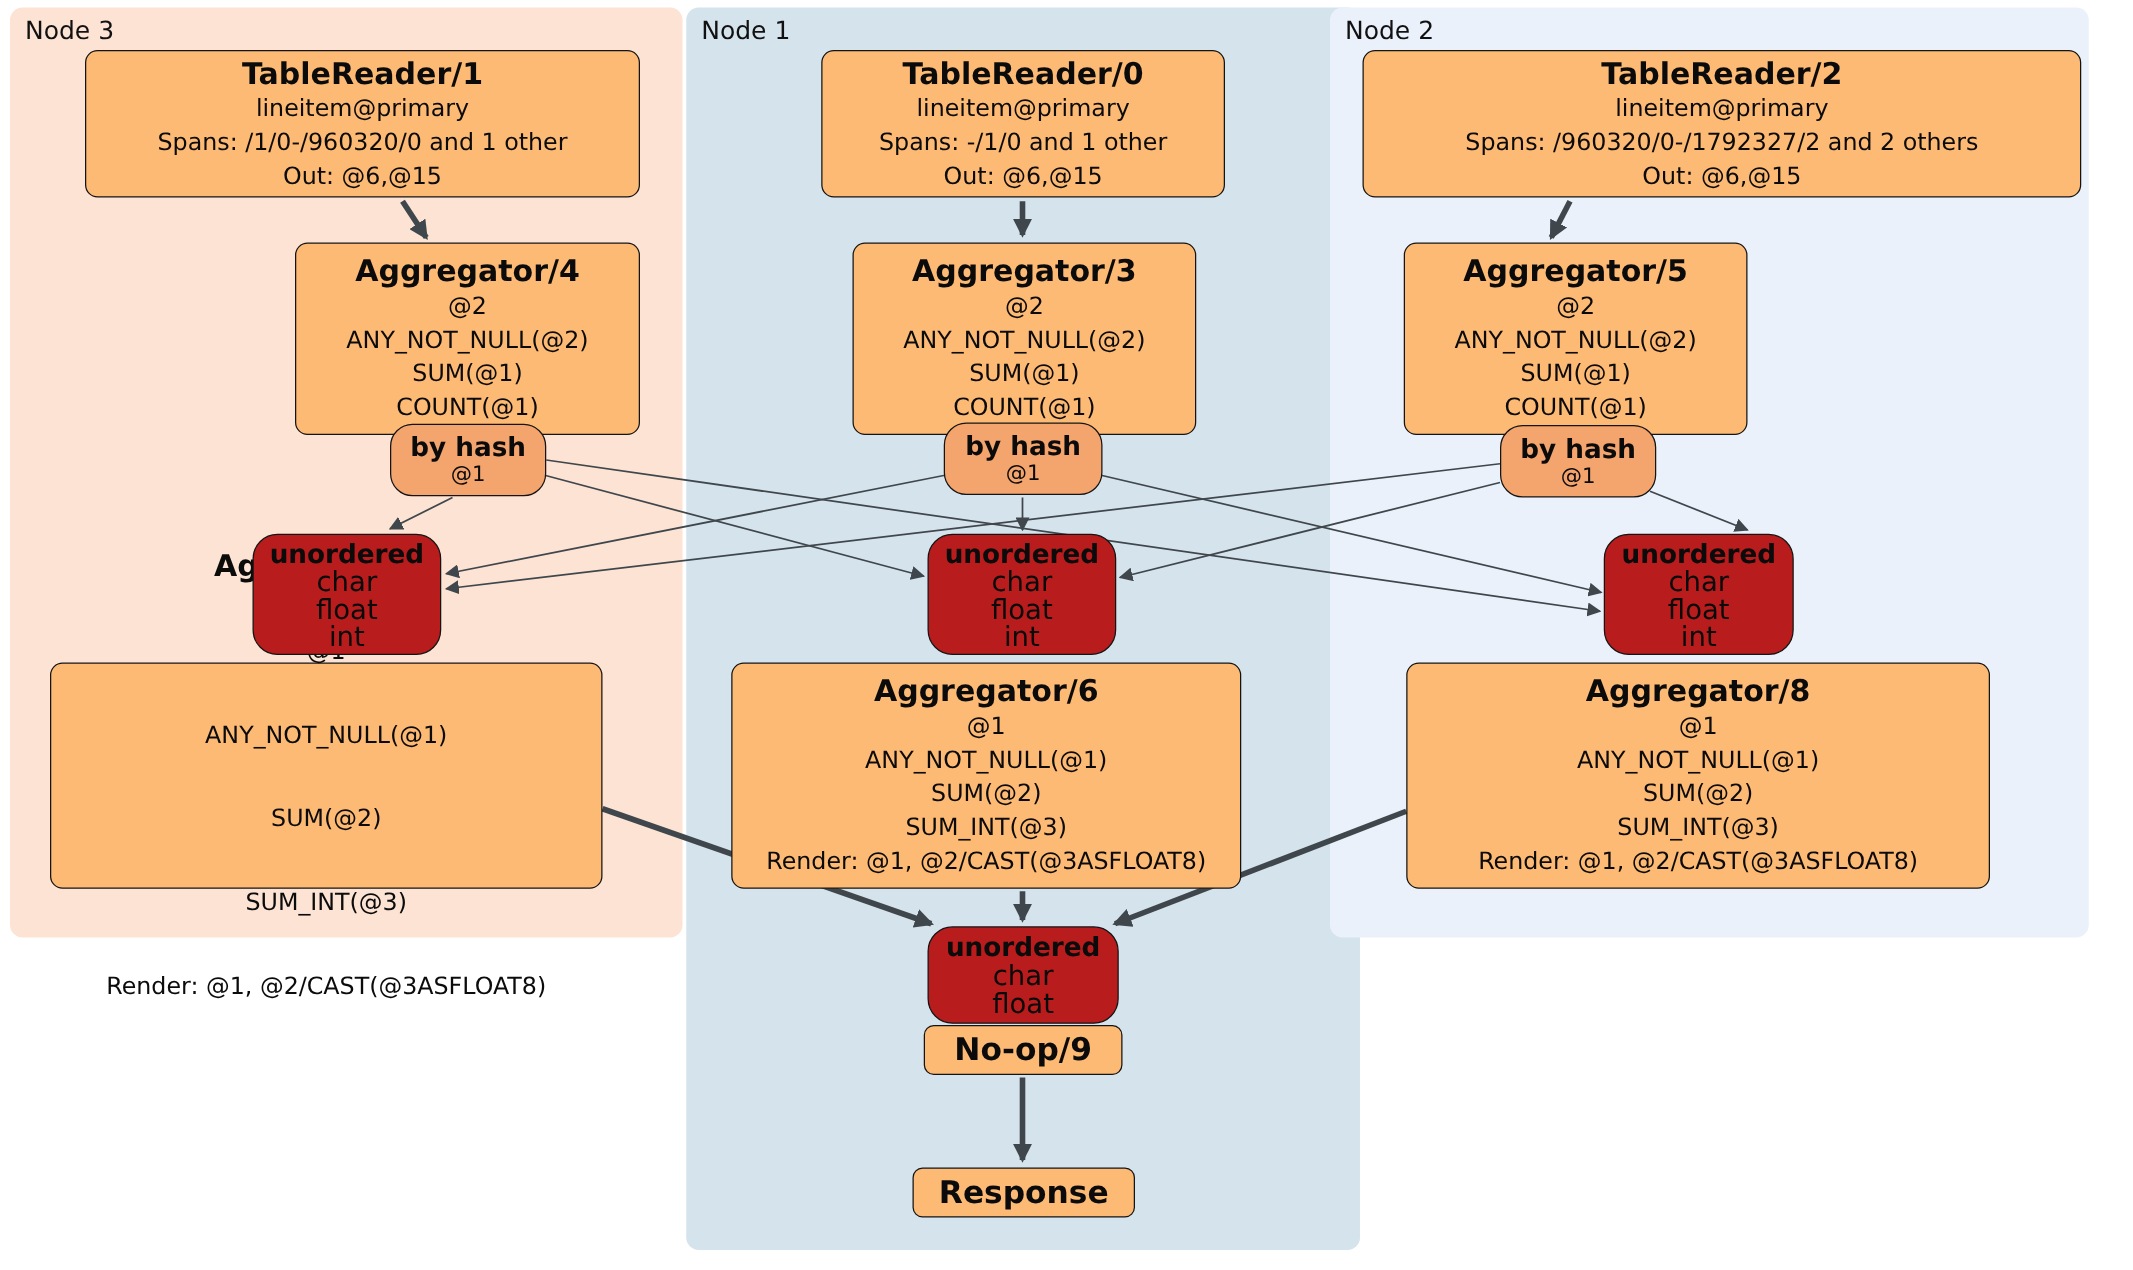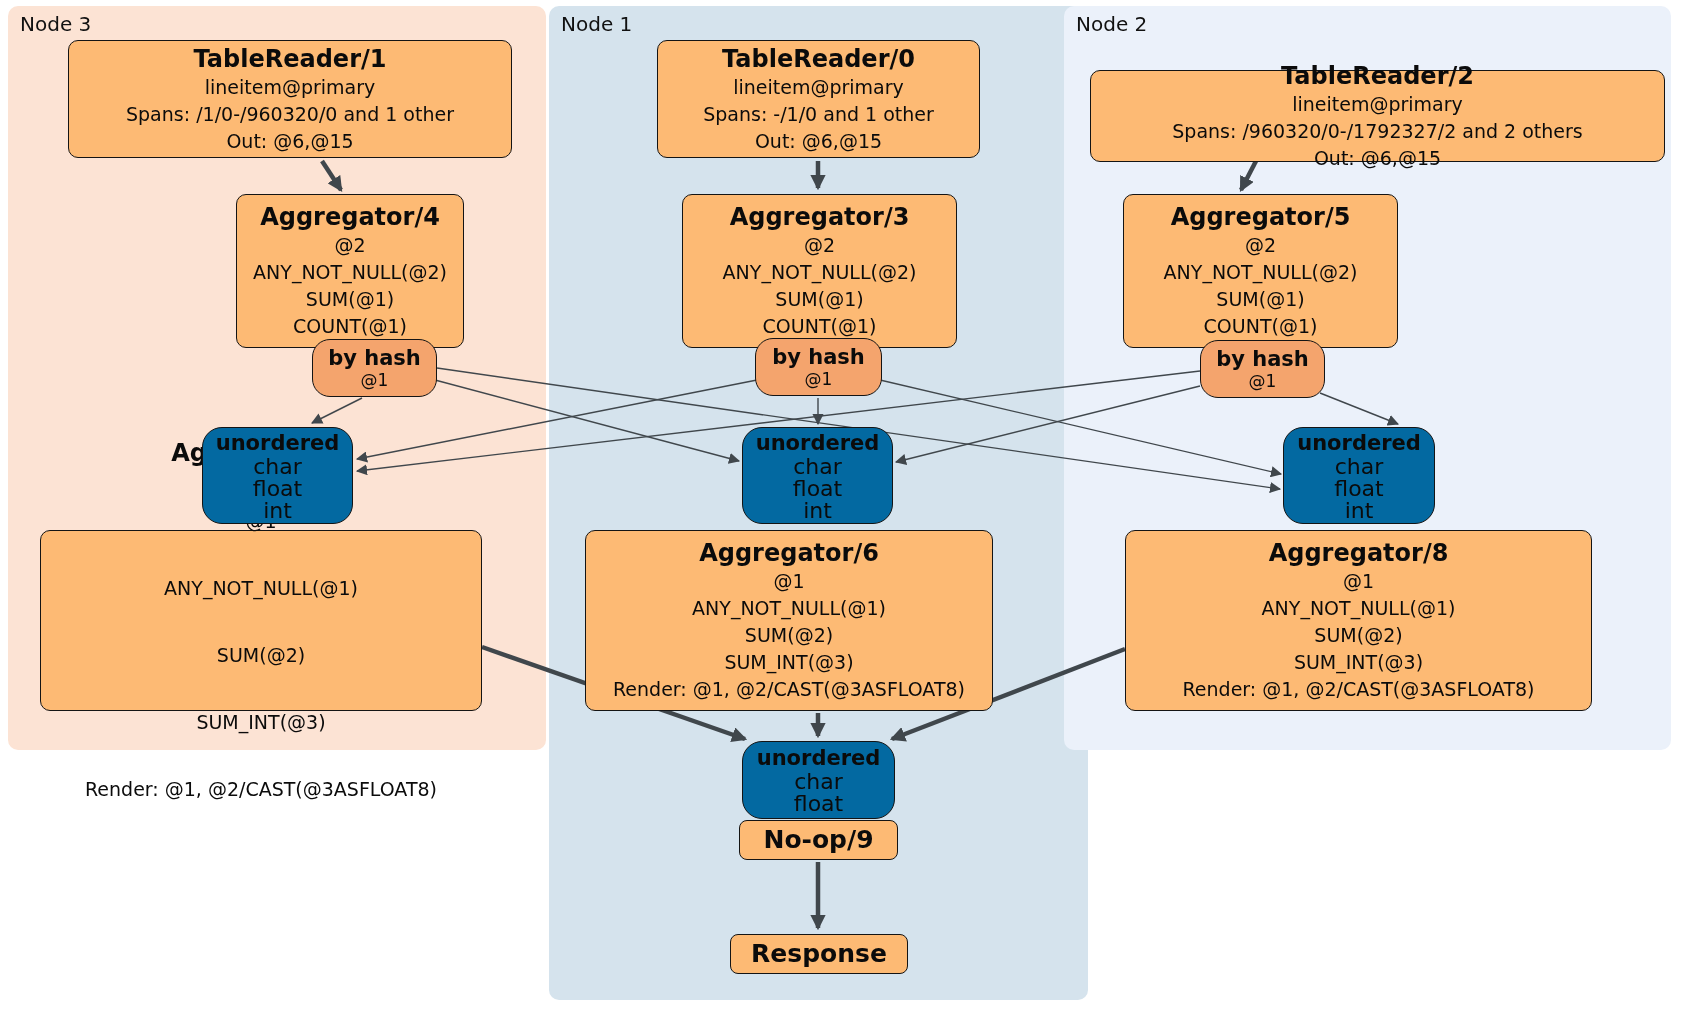--- a/index.html
+++ b/index.html
@@ -165,7 +165,7 @@
     <div class="title">Response</div>
   </div>
 
-  <div class="pbox" style="left:1090px;top:40px;width:575px;height:92px;margin-top:30px;">
+  <div class="pbox" style="left:1090px;top:40px;width:575px;height:118px;">
     <div class="title">TableReader/2</div>
     <div class="line">lineitem@primary</div>
     <div class="line">Spans: /960320/0-/1792327/2 and 2 others</div>

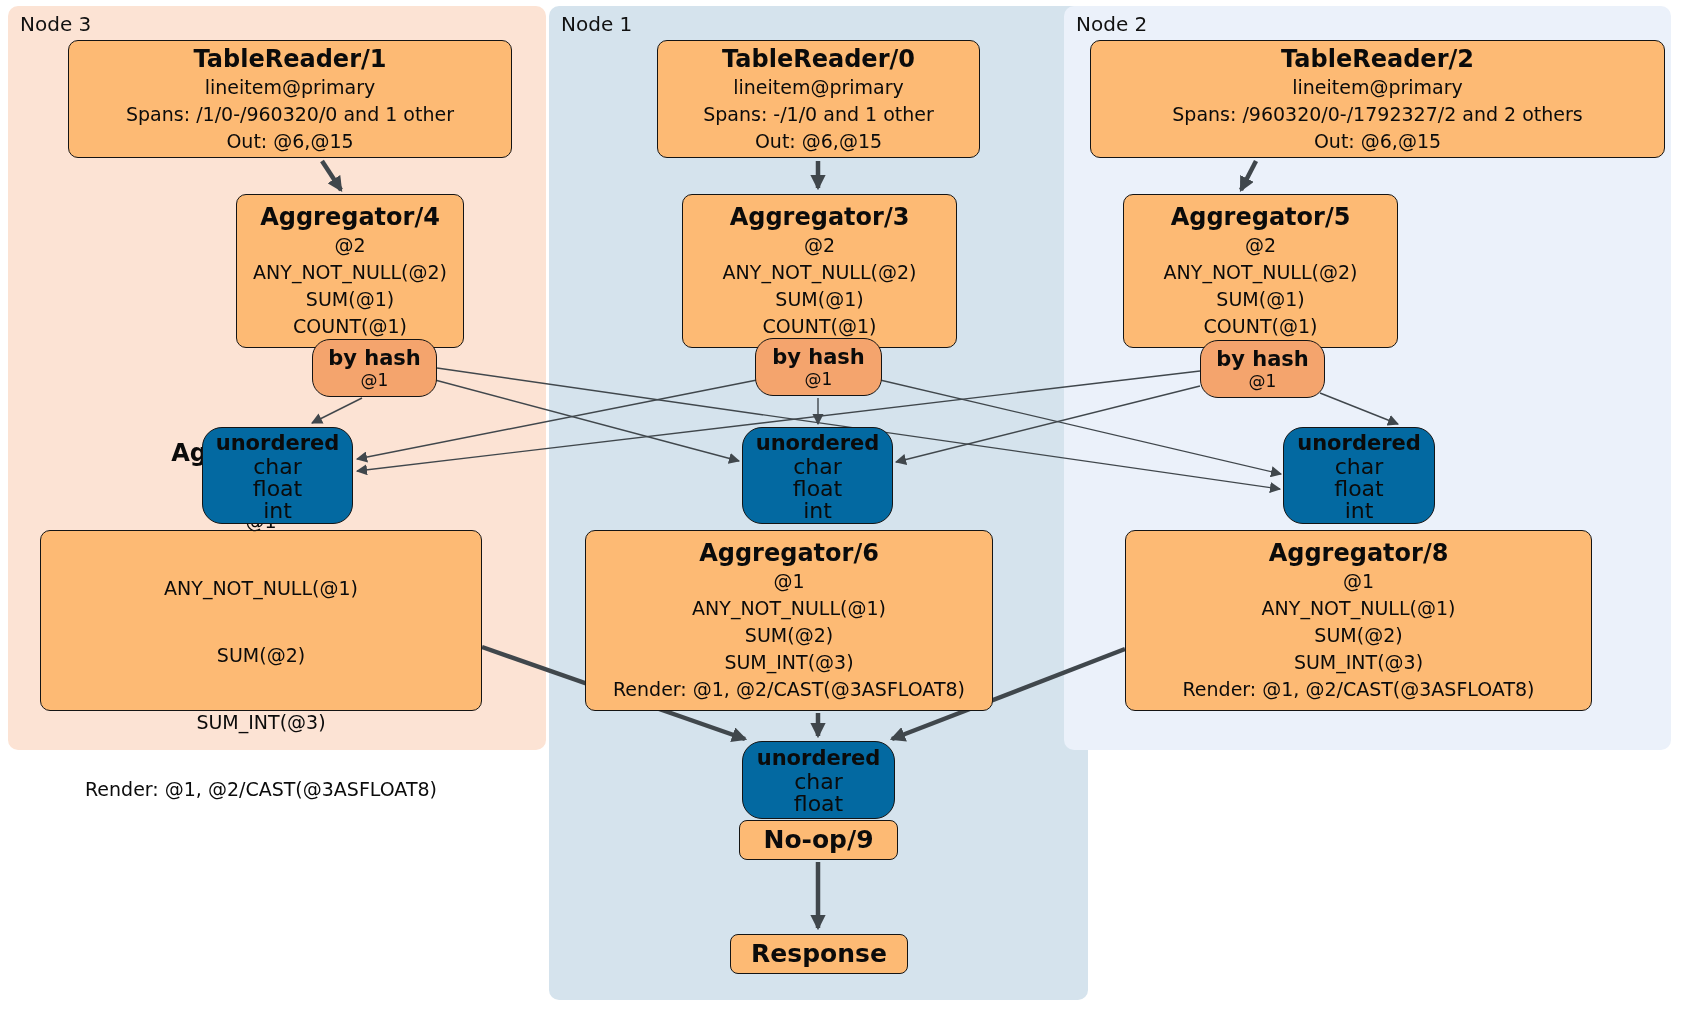--- a/index.html
+++ b/index.html
@@ -86,7 +86,7 @@
     <div class="line">Out: @6,@15</div>
   </div>
 
-  <div class="pbox" style="left:236px;top:194px;width:228px;height:154px;text-align:center;">
+  <div class="pbox" style="left:236px;top:194px;width:276px;height:154px;text-align:center;">
     <div class="title">Aggregator/4</div>
     <div class="line">@2</div>
     <div class="line">ANY_NOT_NULL(@2)</div>

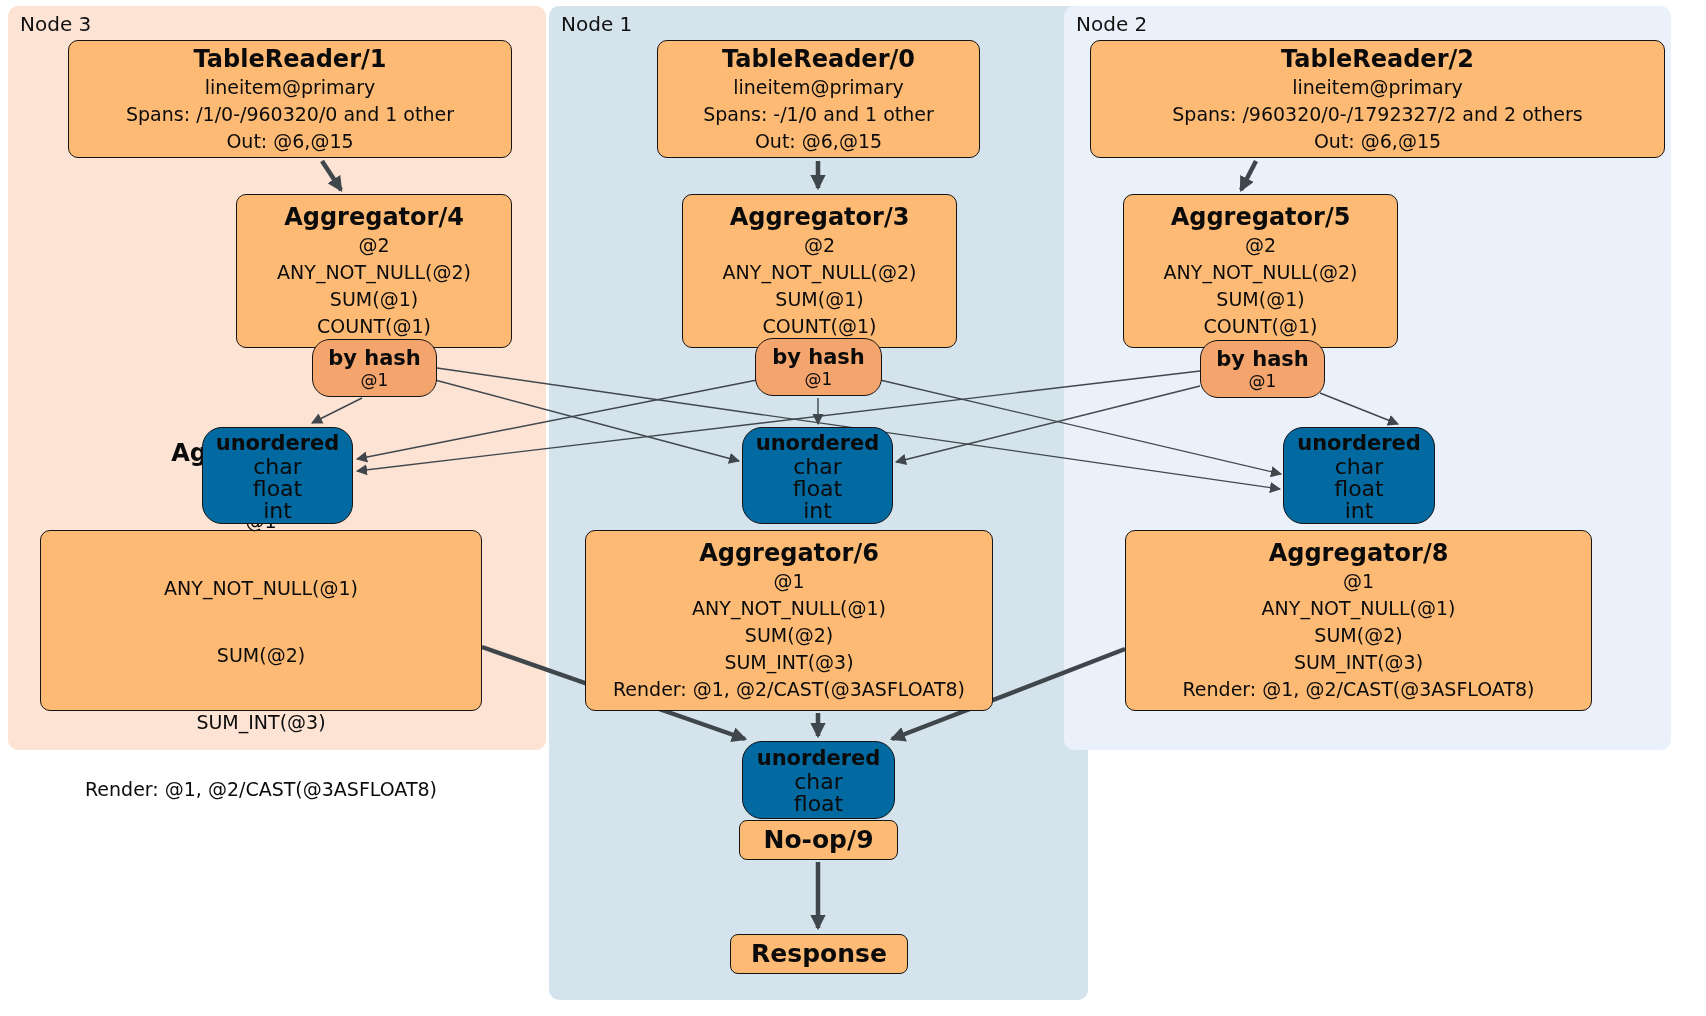--- a/index.html
+++ b/index.html
@@ -27,7 +27,7 @@
   .router .title{font-size:21px;line-height:24px;}
   .router .line{font-size:17px;line-height:20px;}
   .sync{
-    background:#0369a1;border-radius:20px;z-index:3;
+    background:#b91c1c;border-radius:20px;z-index:3;
   }
   .sync .title{font-size:21px;line-height:26px;}
   .sync .line{font-size:22px;line-height:22px;}

